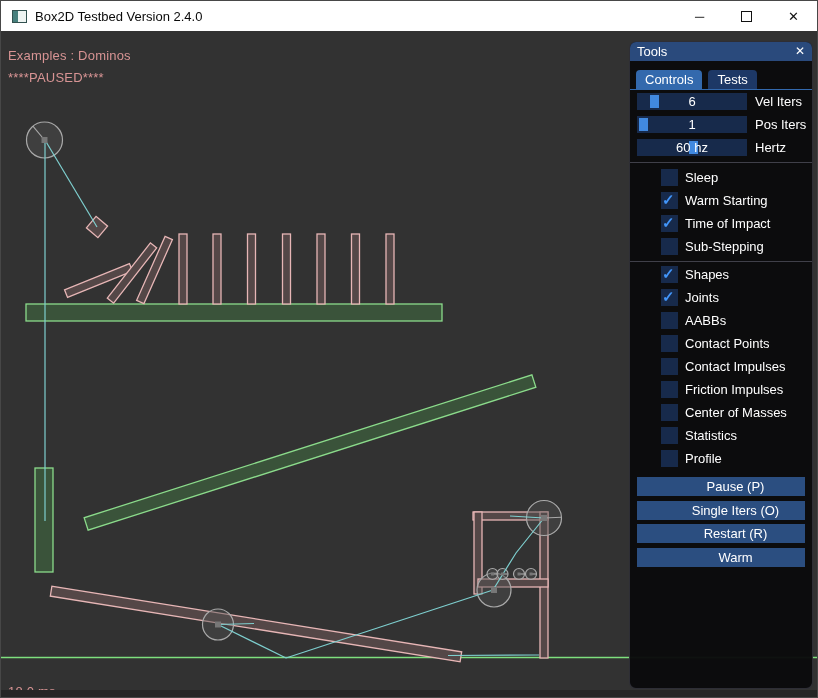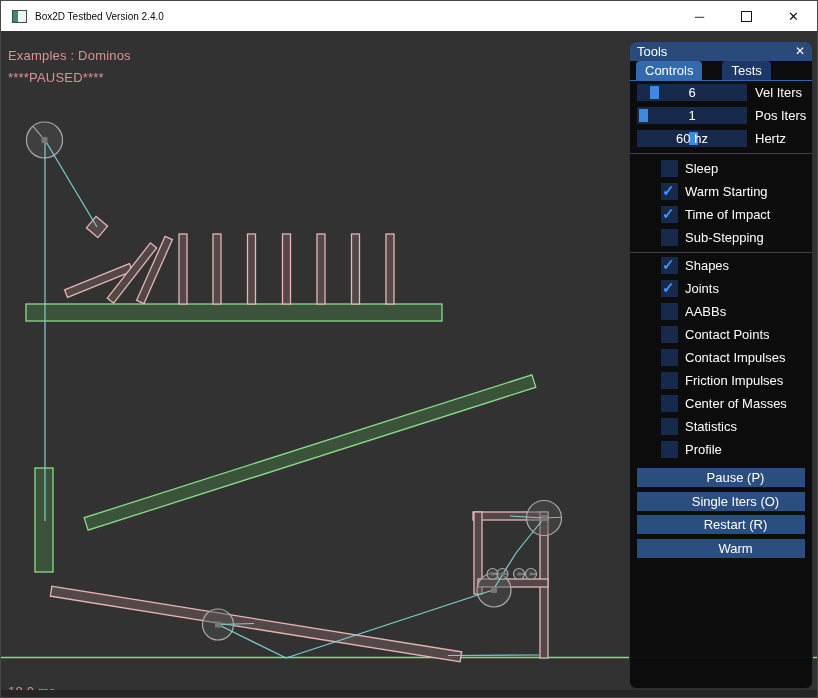--- a/index.html
+++ b/index.html
@@ -13,7 +13,7 @@
   .titlebar{position:absolute;top:0;left:0;right:0;height:30px;background:#ffffff;display:flex;align-items:center;}
   .app-icon{width:15px;height:13px;margin-left:11px;border:1px solid #32514f;
     background:linear-gradient(90deg,#47807d 0 5px,#eef4f2 5px);box-sizing:border-box;}
-  .win-title{margin-left:8px;font-size:10px;color:#0a0a0a;}
+  .win-title{margin-left:8px;font-size:13px;color:#0a0a0a;}
   .caption-buttons{margin-left:auto;display:flex;height:100%;}
   .cap-btn{width:47px;height:100%;display:flex;align-items:center;justify-content:center;color:#111;font-size:13px;}
   .maxbox{width:9px;height:9px;border:1px solid #111;display:block;}

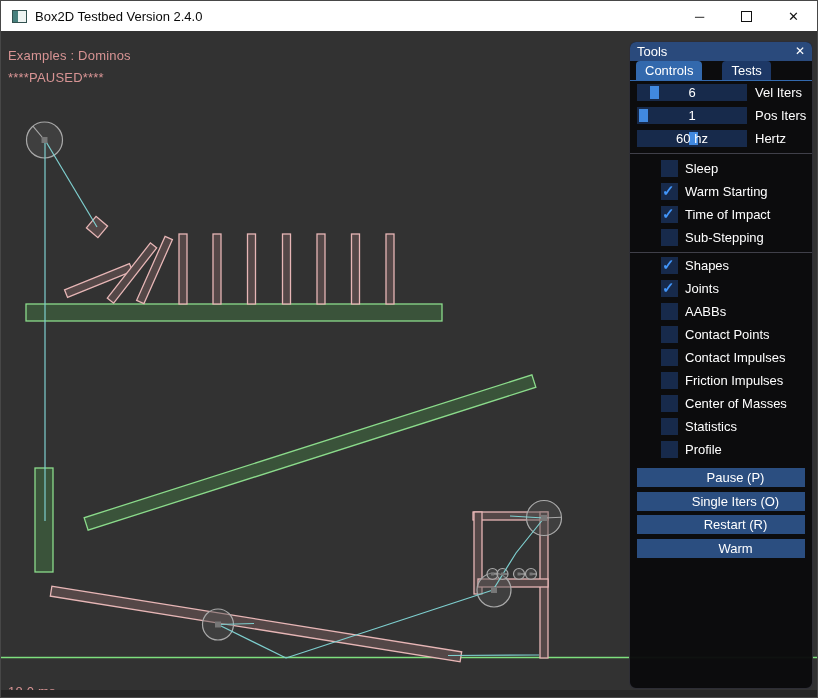--- a/index.html
+++ b/index.html
@@ -40,7 +40,7 @@
   .panel-titlebar{height:19px;background:var(--panel-title,#2a4a7c);border-radius:6px 6px 0 0;
     display:flex;align-items:center;justify-content:space-between;padding:0 7px;gap:36px;}
   .panel-close{cursor:default;font-size:12px;line-height:19px;}
-  .tabbar{display:flex;gap:20px;padding:0 6px 0 6px;border-bottom:1px solid var(--tab-active,#3369ad);align-items:center;}
+  .tabbar{display:flex;gap:6px;padding:9px 6px 0 6px;border-bottom:1px solid var(--tab-active,#3369ad);align-items:center;}
   .tab{height:19px;line-height:19px;padding:0 9px;border-radius:4px 4px 0 0;background:var(--tab-inactive,#1d3866);white-space:nowrap;}
   .tab.active{background:var(--tab-active,#3369ad);}
   .slider-section{margin-top:3px;}

